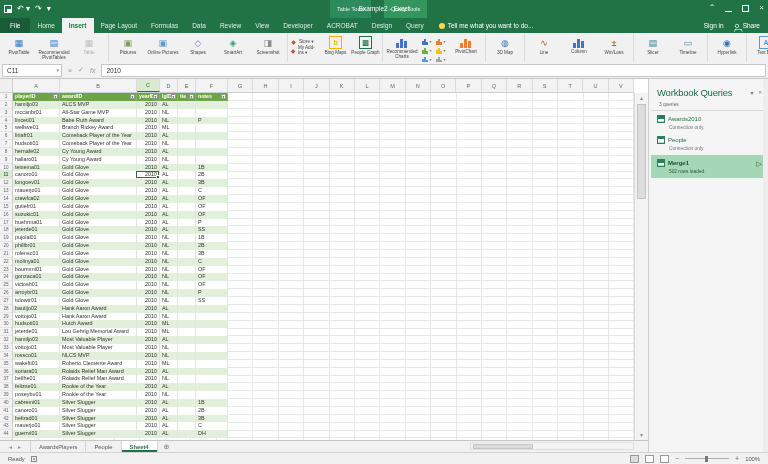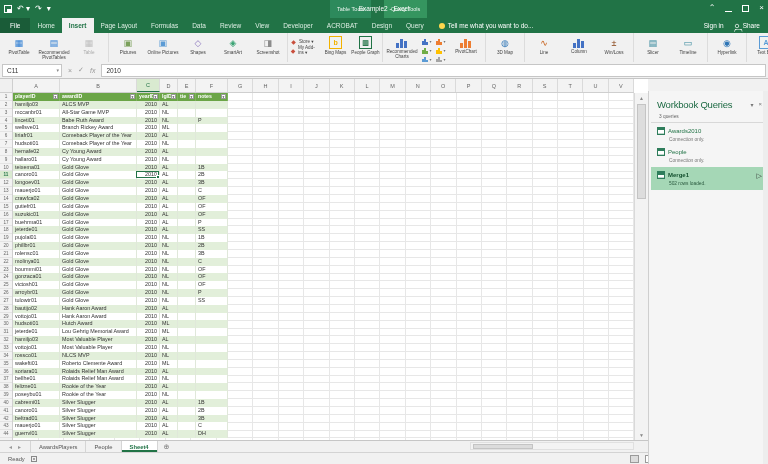--- a/index.html
+++ b/index.html
@@ -114,7 +114,7 @@
   .zpm { font-size:7px; color:#666; }
 
   
-  #panel { left:648px; top:91px; width:120px; height:373px; background:#f5f5f5; border-left:1px solid #cfcfcf; }
+  #panel { left:648px; top:79px; width:120px; height:373px; background:#f5f5f5; border-left:1px solid #cfcfcf; }
   #panel-head { display:flex; align-items:center; padding:8px 6px 4px 8px; }
   #panel-title { font-size:9.5px; color:#1d6a43; letter-spacing:-0.2px; }
   #panel-ctrls { margin-left:auto; display:flex; gap:5px; color:#777; font-size:6px; }

